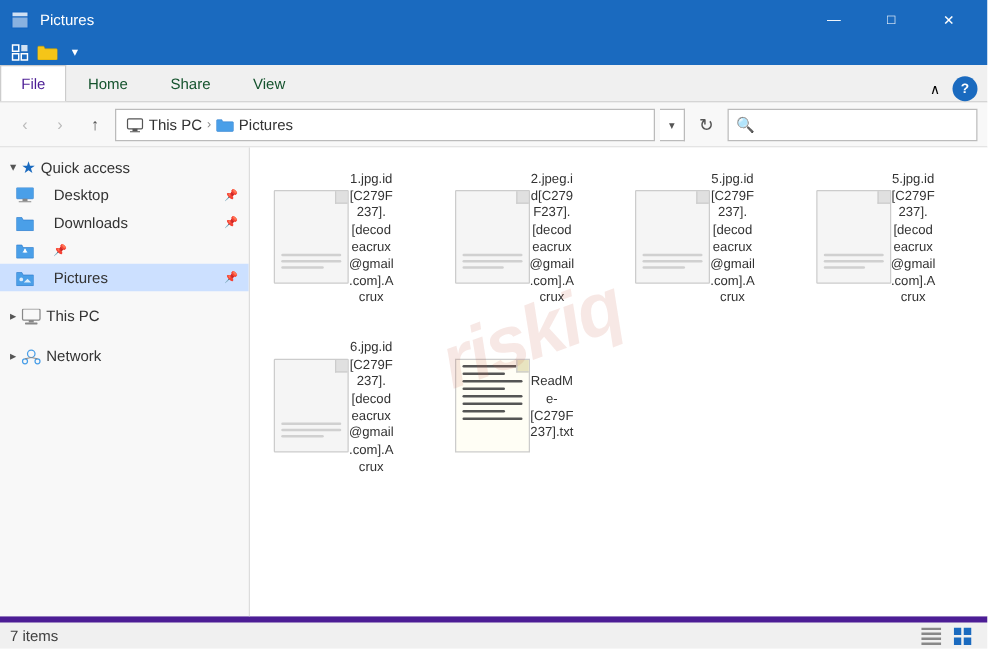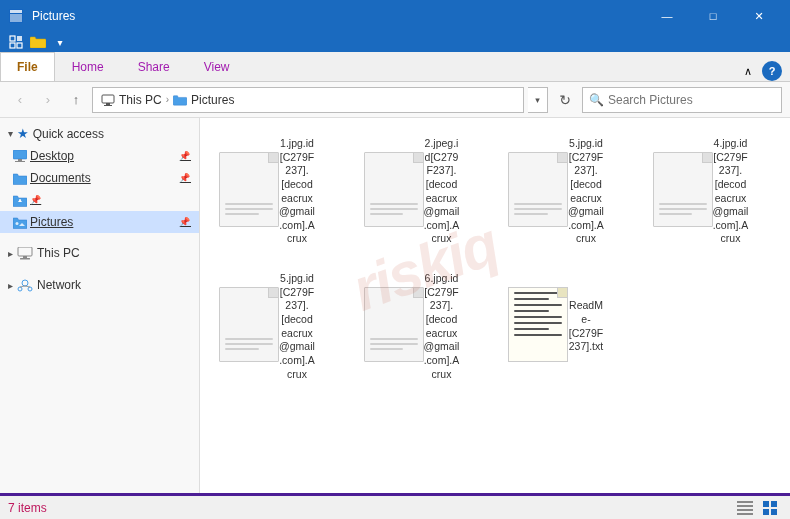--- a/index.html
+++ b/index.html
@@ -91,8 +91,8 @@
     .ribbon-tab.active {
       background: #fff;
       border-color: #ccc;
-      color: #a16207;
-      font-weight: 700;
+      color: #4c1d95;
+      font-weight: 400;
     }
     .ribbon-right {
       margin-left: auto;

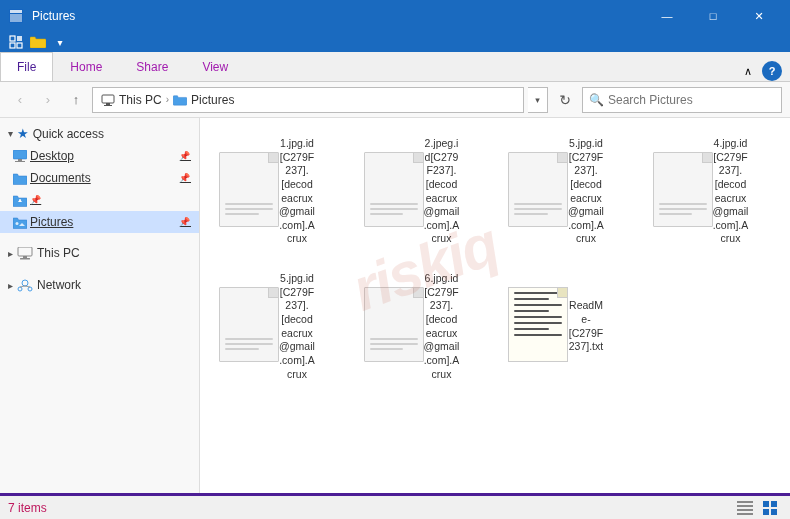--- a/index.html
+++ b/index.html
@@ -83,7 +83,7 @@
       cursor: pointer;
       border: 1px solid transparent;
       border-bottom: none;
-      color: #a21caf;
+      color: #14532d;
       height: 100%;
       display: flex;
       align-items: center;

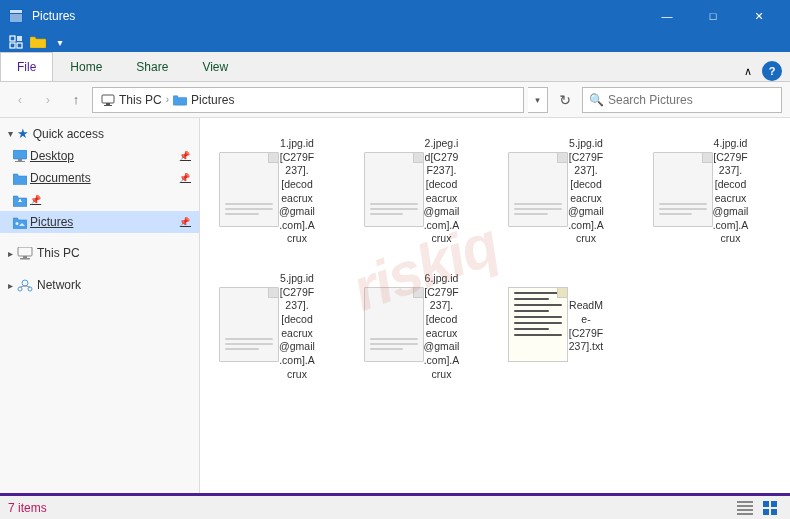--- a/index.html
+++ b/index.html
@@ -456,7 +456,6 @@
   <div class="refresh-btn">↻</div>
   <div class="search-box">
     <span class="search-icon-svg">🔍</span>
-    <input type="text" placeholder="Search Pictures" style="">
   </div>
 </div>
 

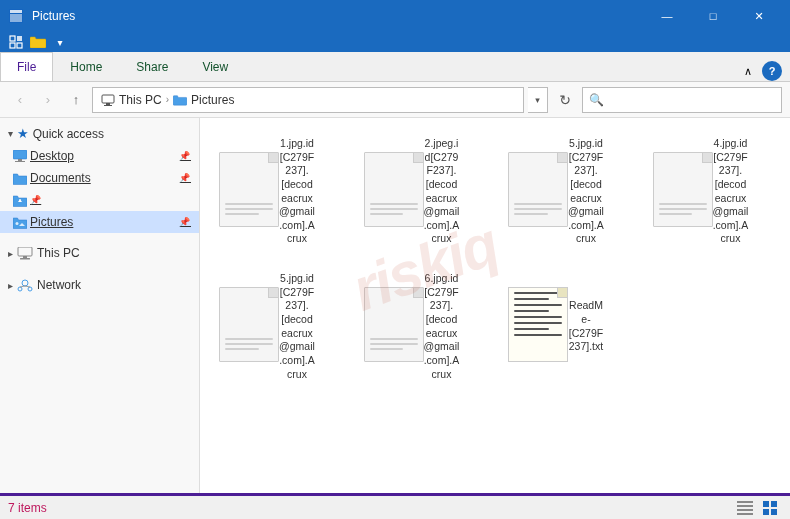--- a/index.html
+++ b/index.html
@@ -590,19 +590,6 @@
         <span class="file-name">5.jpg.id[C279F237].[decodeacrux@gmail.com].Acrux</span>
       </div>
 
-      <div class="file-item">
-        <div class="file-icon">
-          <div class="file-page">
-            <div class="file-page-folded"></div>
-            <div class="file-page-lines">
-              <div class="file-line"></div>
-              <div class="file-line"></div>
-              <div class="file-line" style="width:70%"></div>
-            </div>
-          </div>
-        </div>
-        <span class="file-name">4.jpg.id[C279F237].[decodeacrux@gmail.com].Acrux</span>
-      </div>
 
       <div class="file-item">
         <div class="file-icon">

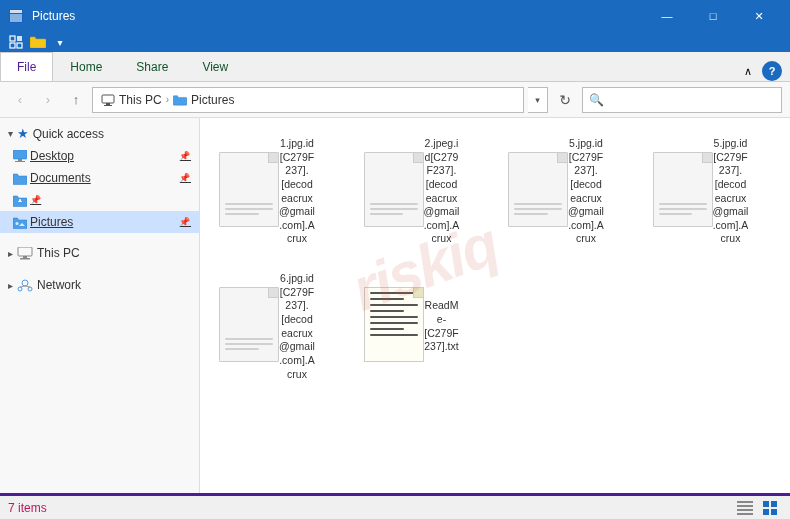--- a/index.html
+++ b/index.html
@@ -218,10 +218,9 @@
       align-items: center;
       padding: 3px 8px 3px 12px;
       cursor: pointer;
-      gap: 2px;
+      gap: 15px;
       font-size: 12px;
       color: #333;
-      text-decoration: underline;
     }
     .sidebar-item.active { background: #cce0ff; }
     .sidebar-item-icon {

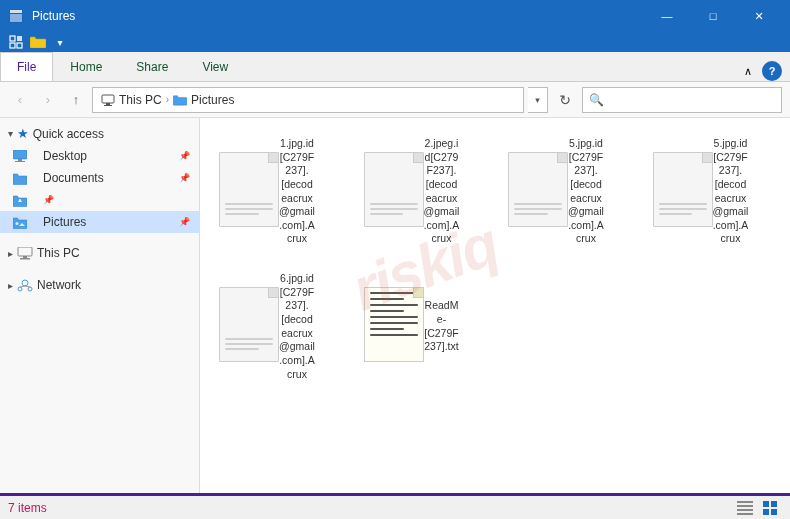--- a/index.html
+++ b/index.html
@@ -486,7 +486,7 @@
           <path d="M0 2.5 Q0 2 0.5 2 L4.5 2 L5.5 4 L13.5 4 Q14 4 14 4.5 L14 12 Q14 12.5 13.5 12.5 L0.5 12.5 Q0 12.5 0 12 Z" fill="#4a9fe8" stroke="#2979cc" stroke-width="0.5"></path>
         </svg>
       </div>
-      <span class="sidebar-item-label">Documents</span>
+      <span class="sidebar-item-label">Downloads</span>
       <span class="sidebar-pin">📌</span>
     </div>
 

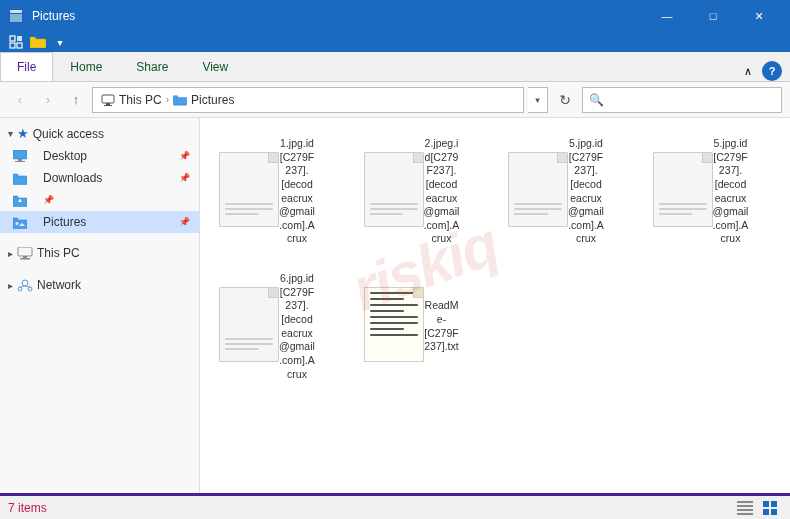--- a/index.html
+++ b/index.html
@@ -349,12 +349,12 @@
     .status-bar {
       height: 26px;
       background: #f0f0f0;
-      border-top: 3px solid #4c1d95;
+      border-top: 5px solid #4c1d95;
       display: flex;
       align-items: center;
       padding: 0 8px;
       font-size: 12px;
-      color: #be185d;
+      color: #404040;
     }
     .status-right {
       margin-left: auto;

